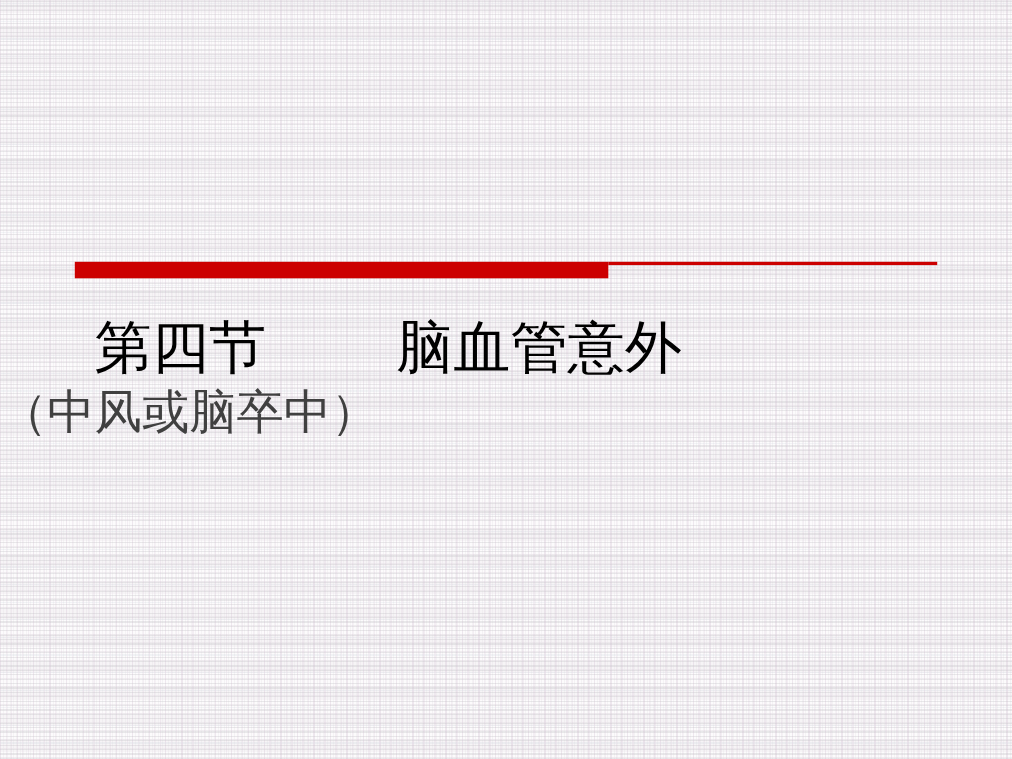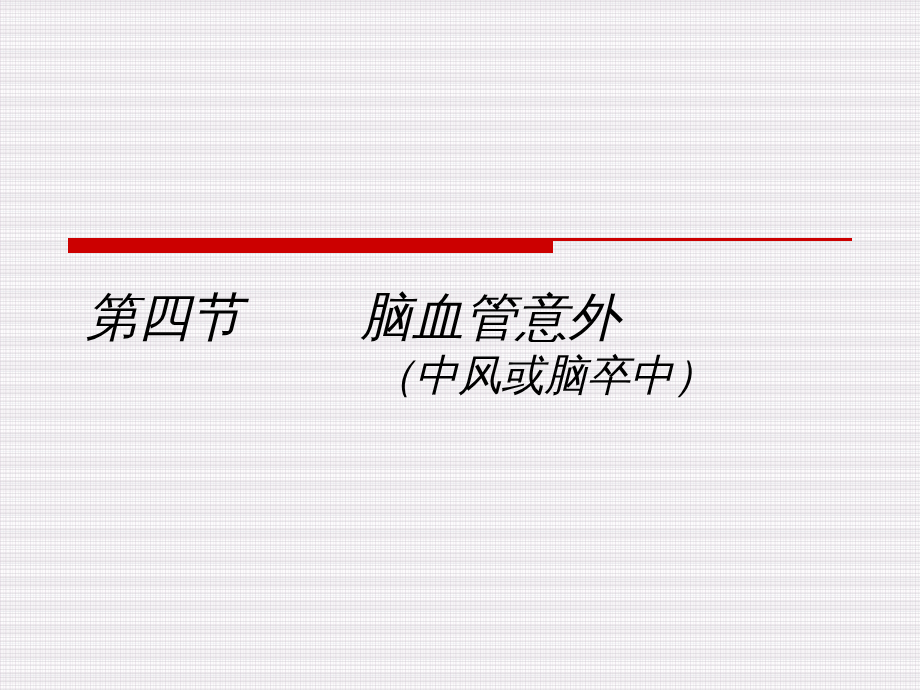--- a/index.html
+++ b/index.html
@@ -23,7 +23,6 @@
     height: 690px;
     background-color: #f8f8f7;
     overflow: hidden;
-    font-style: italic;
   }
 
   

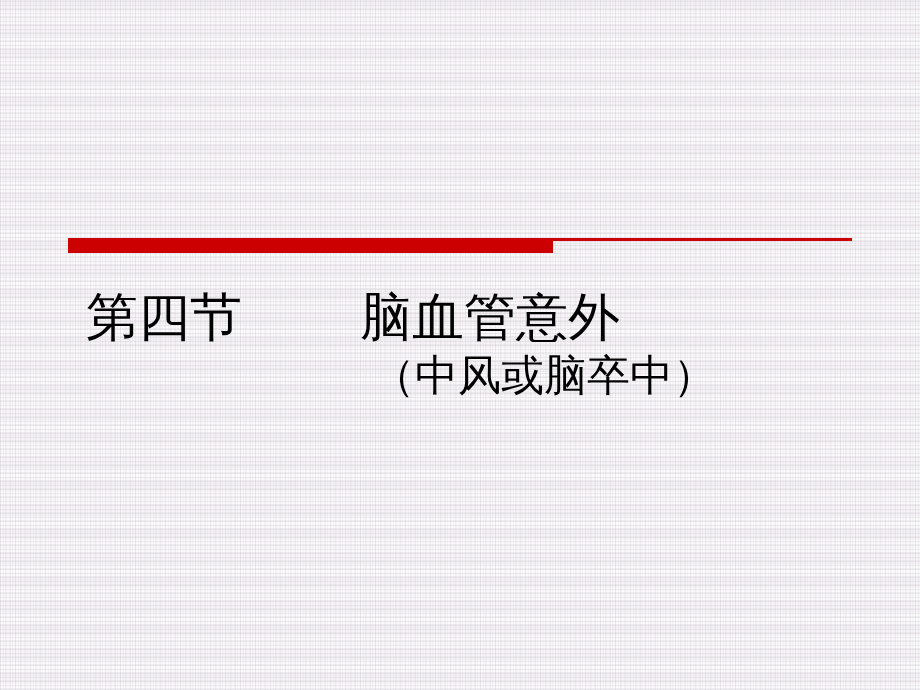--- a/index.html
+++ b/index.html
@@ -142,11 +142,10 @@
     top: 63px;
     width: 780px;
     height: 56px;
-    color: #000000;
+    color: #404040;
     font-size: 43px;
     line-height: 56px;
     white-space: pre;
-    padding-left: 372px;
     box-sizing: border-box;
   }
 </style>

